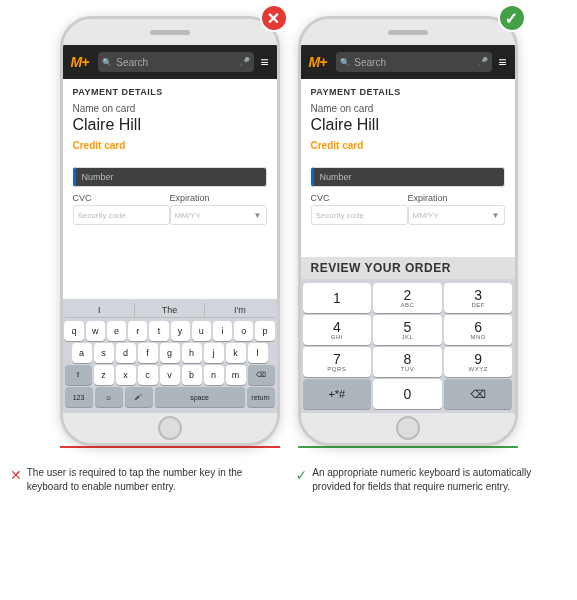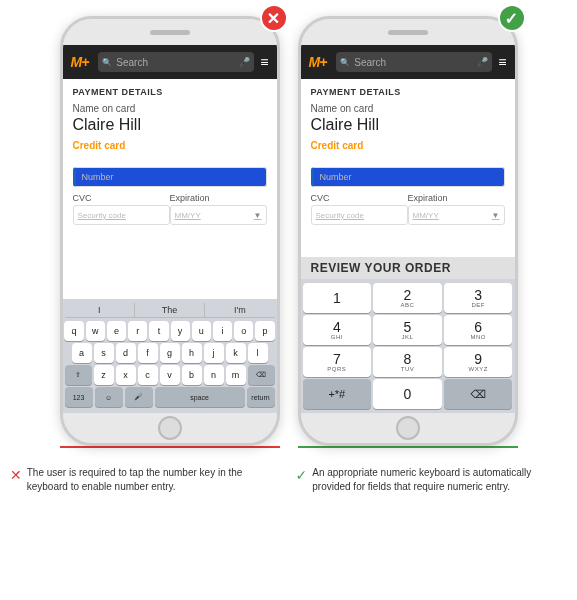--- a/index.html
+++ b/index.html
@@ -161,7 +161,7 @@
       display: flex;
       align-items: center;
       margin-bottom: 6px;
-      background: #1d4ed8;
+      background: #404040;
     }
     .input-field.active-border {
       border-left: 3px solid #1565c0;

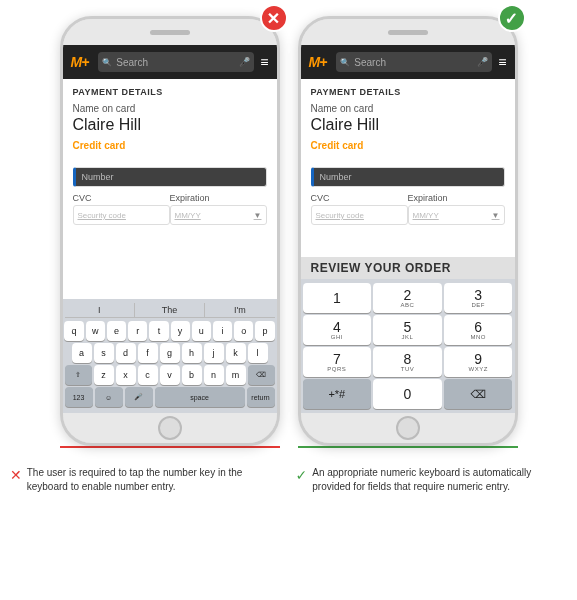--- a/index.html
+++ b/index.html
@@ -188,7 +188,6 @@
       align-items: center;
       background: #fff;
       justify-content: space-between;
-      text-decoration: underline;
     }
 
     

